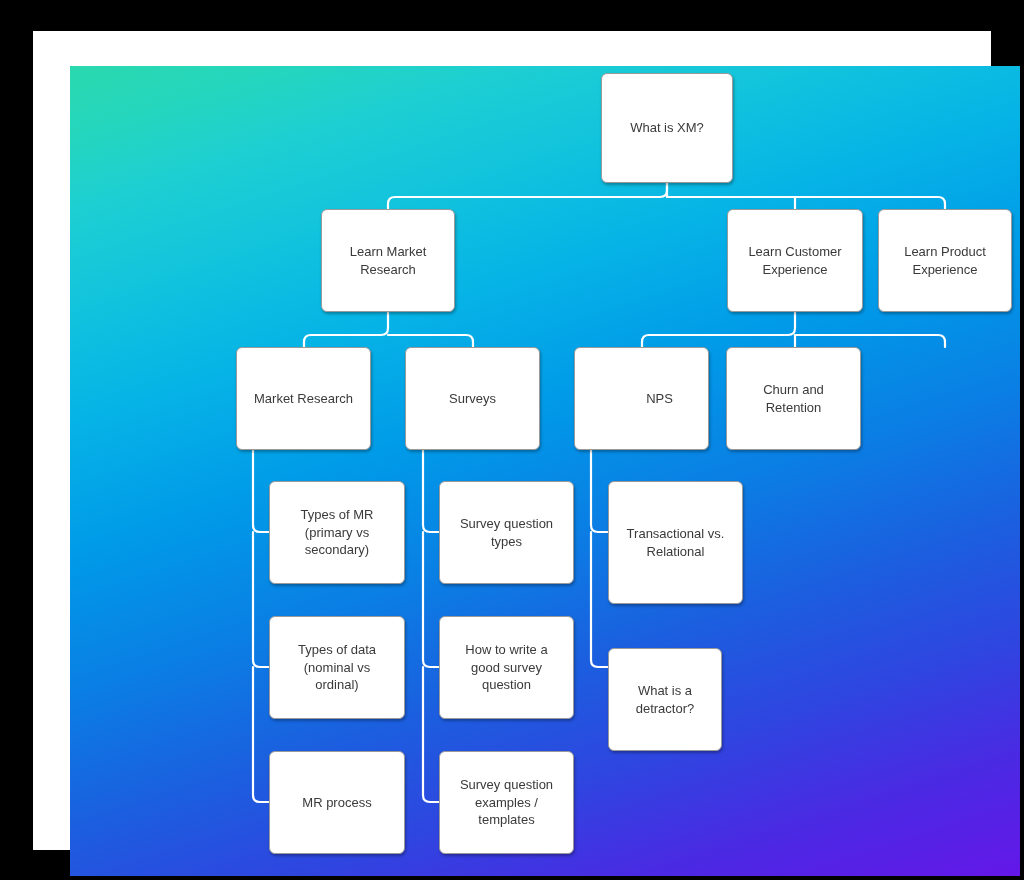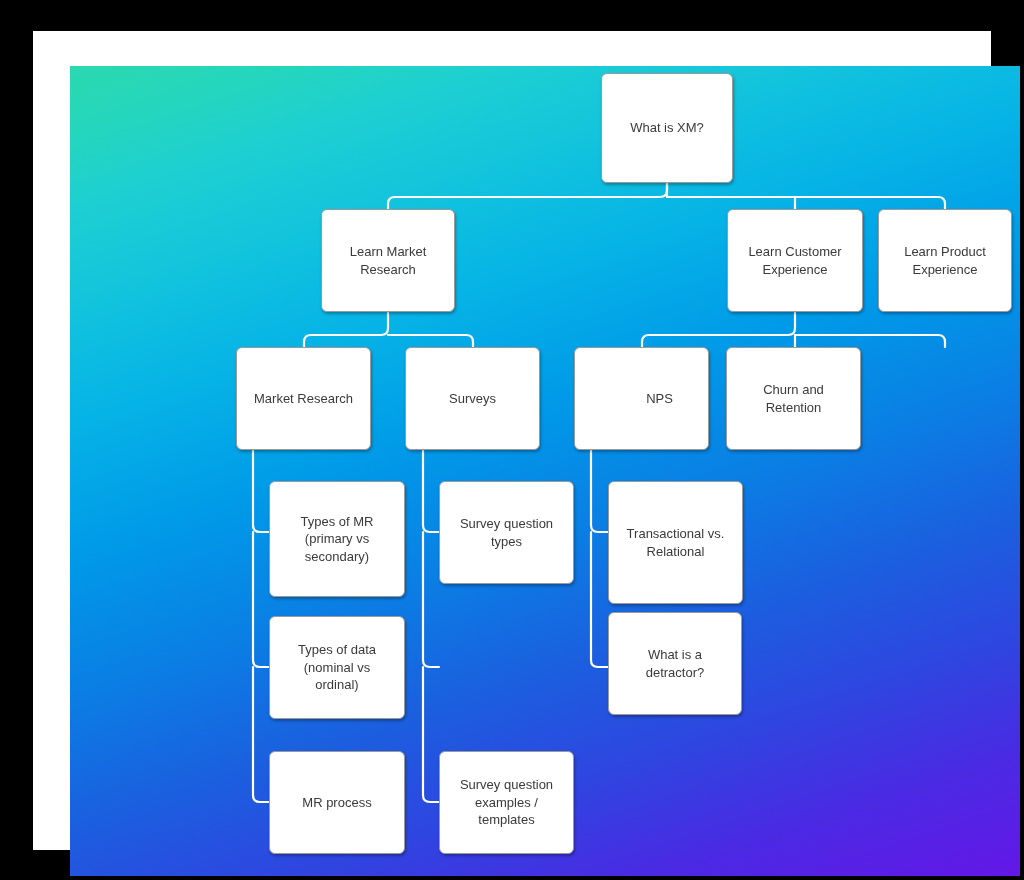--- a/index.html
+++ b/index.html
@@ -131,7 +131,7 @@
       <div class="node" style="left: 504px; top: 281px; width: 135px; height: 103px; padding-left: 44px;">NPS</div>
       <div class="node" style="left: 656px; top: 281px; width: 135px; height: 103px;">Churn and
 Retention</div>
-      <div class="node" style="left: 199px; top: 415px; width: 136px; height: 116px;">Types of MR
+      <div class="node" style="left: 199px; top: 415px; width: 136px; height: 103px;">Types of MR
 (primary vs
 secondary)</div>
       <div class="node" style="left: 369px; top: 415px; width: 135px; height: 103px;">Survey question

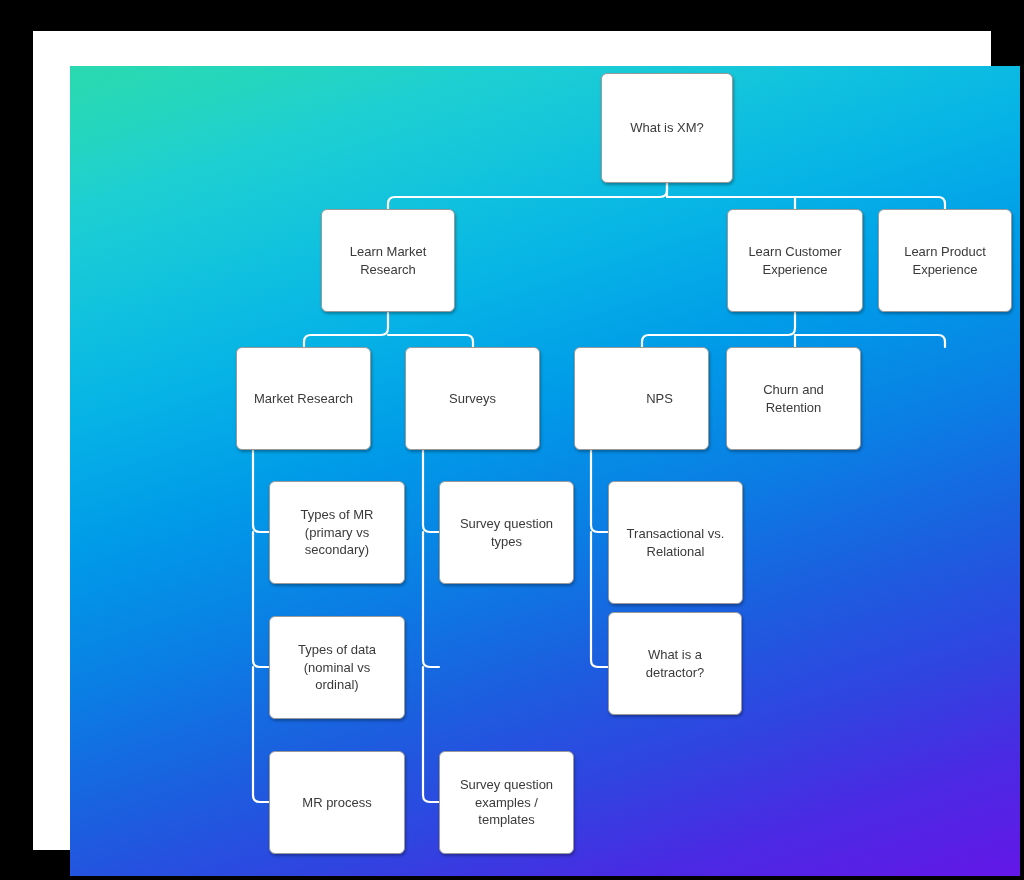--- a/index.html
+++ b/index.html
@@ -141,6 +141,9 @@
       <div class="node" style="left: 199px; top: 550px; width: 136px; height: 103px;">Types of data
 (nominal vs
 ordinal)</div>
+      <div class="node" style="left: 369px; top: 550px; width: 135px; height: 103px;">How to write a
+good survey
+question</div>
       <div class="node" style="left: 538px; top: 546px; width: 134px; height: 103px;">What is a
 detractor?</div>
       <div class="node" style="left: 199px; top: 685px; width: 136px; height: 103px;">MR process</div>

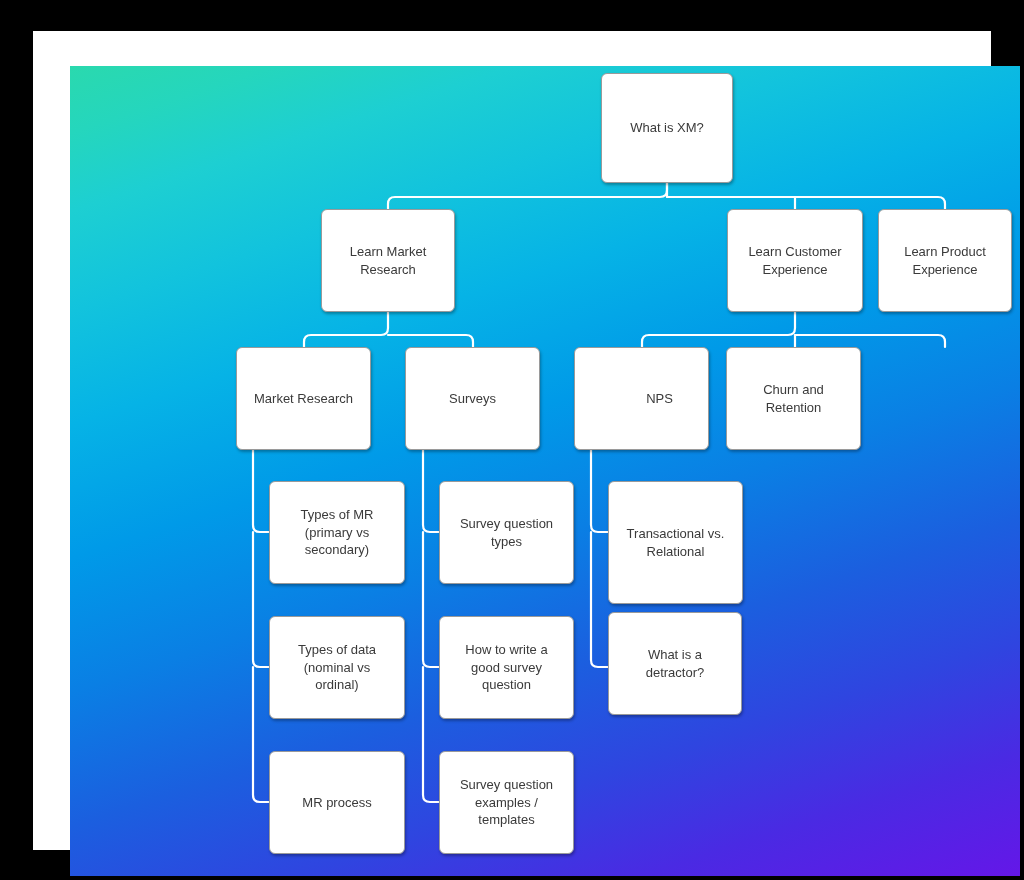--- a/index.html
+++ b/index.html
@@ -144,7 +144,7 @@
       <div class="node" style="left: 369px; top: 550px; width: 135px; height: 103px;">How to write a
 good survey
 question</div>
-      <div class="node" style="left: 538px; top: 546px; width: 134px; height: 103px;">What is a
+      <div class="node" style="left: 538px; top: 582px; width: 114px; height: 103px;">What is a
 detractor?</div>
       <div class="node" style="left: 199px; top: 685px; width: 136px; height: 103px;">MR process</div>
       <div class="node" style="left: 369px; top: 685px; width: 135px; height: 103px;">Survey question

